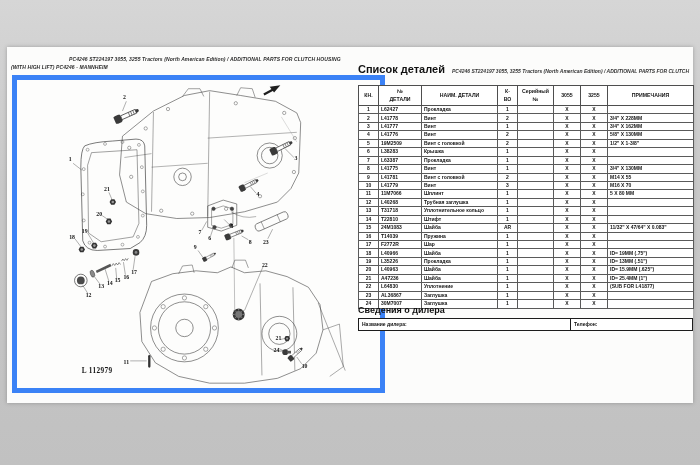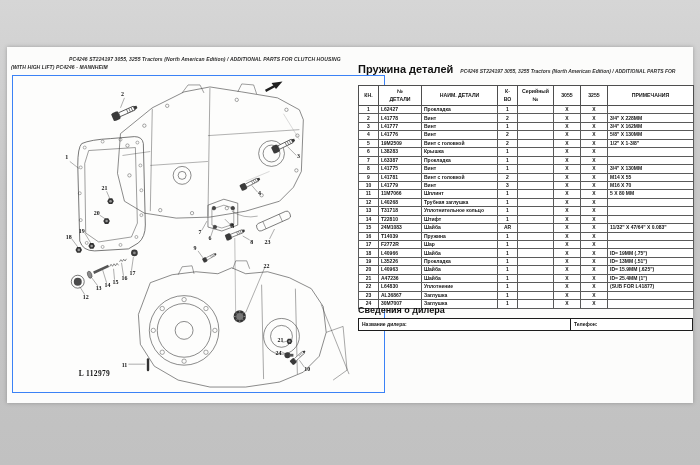--- a/index.html
+++ b/index.html
@@ -282,7 +282,7 @@
   </div>
 
   <div class="list-head">
-    <span class="list-title">Пружина деталей</span><span class="list-sub">PC4246 ST224197 3055, 3255 Tractors (North American Edition) / ADDITIONAL PARTS FOR CLUTCH HOUSING (WITH HIGH LIFT) PC4246 - MANNHEIM</span>
+    <span class="list-title">Список деталей</span><span class="list-sub">PC4246 ST224197 3055, 3255 Tractors (North American Edition) / ADDITIONAL PARTS FOR CLUTCH HOUSING (WITH HIGH LIFT) PC4246 - MANNHEIM</span>
   </div>
 
   <table class="parts">

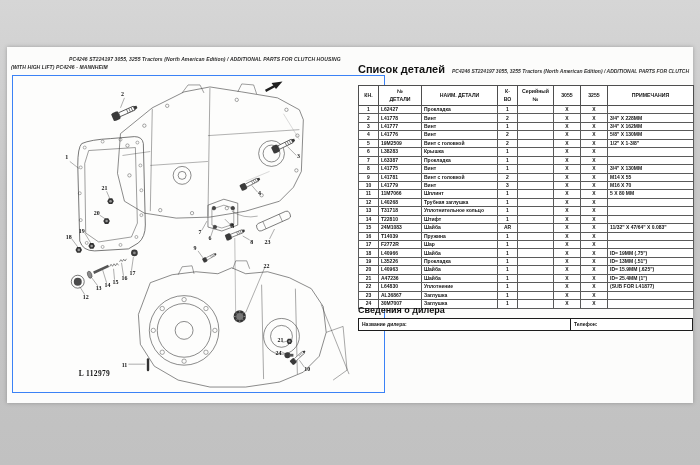--- a/index.html
+++ b/index.html
@@ -20,7 +20,7 @@
   }
   .diagram-box{
     position:absolute;left:5px;top:28px;width:373px;height:318px;
-    border:1px solid #3b82f6;background:#fdfdfc;box-sizing:border-box;
+    border:5px solid #3b82f6;background:#fdfdfc;box-sizing:border-box;
   }
   .diagram-box svg{display:block;width:100%;height:100%;}
   .co{font:600 6px "Liberation Serif",serif;fill:#141414;text-anchor:middle;}

